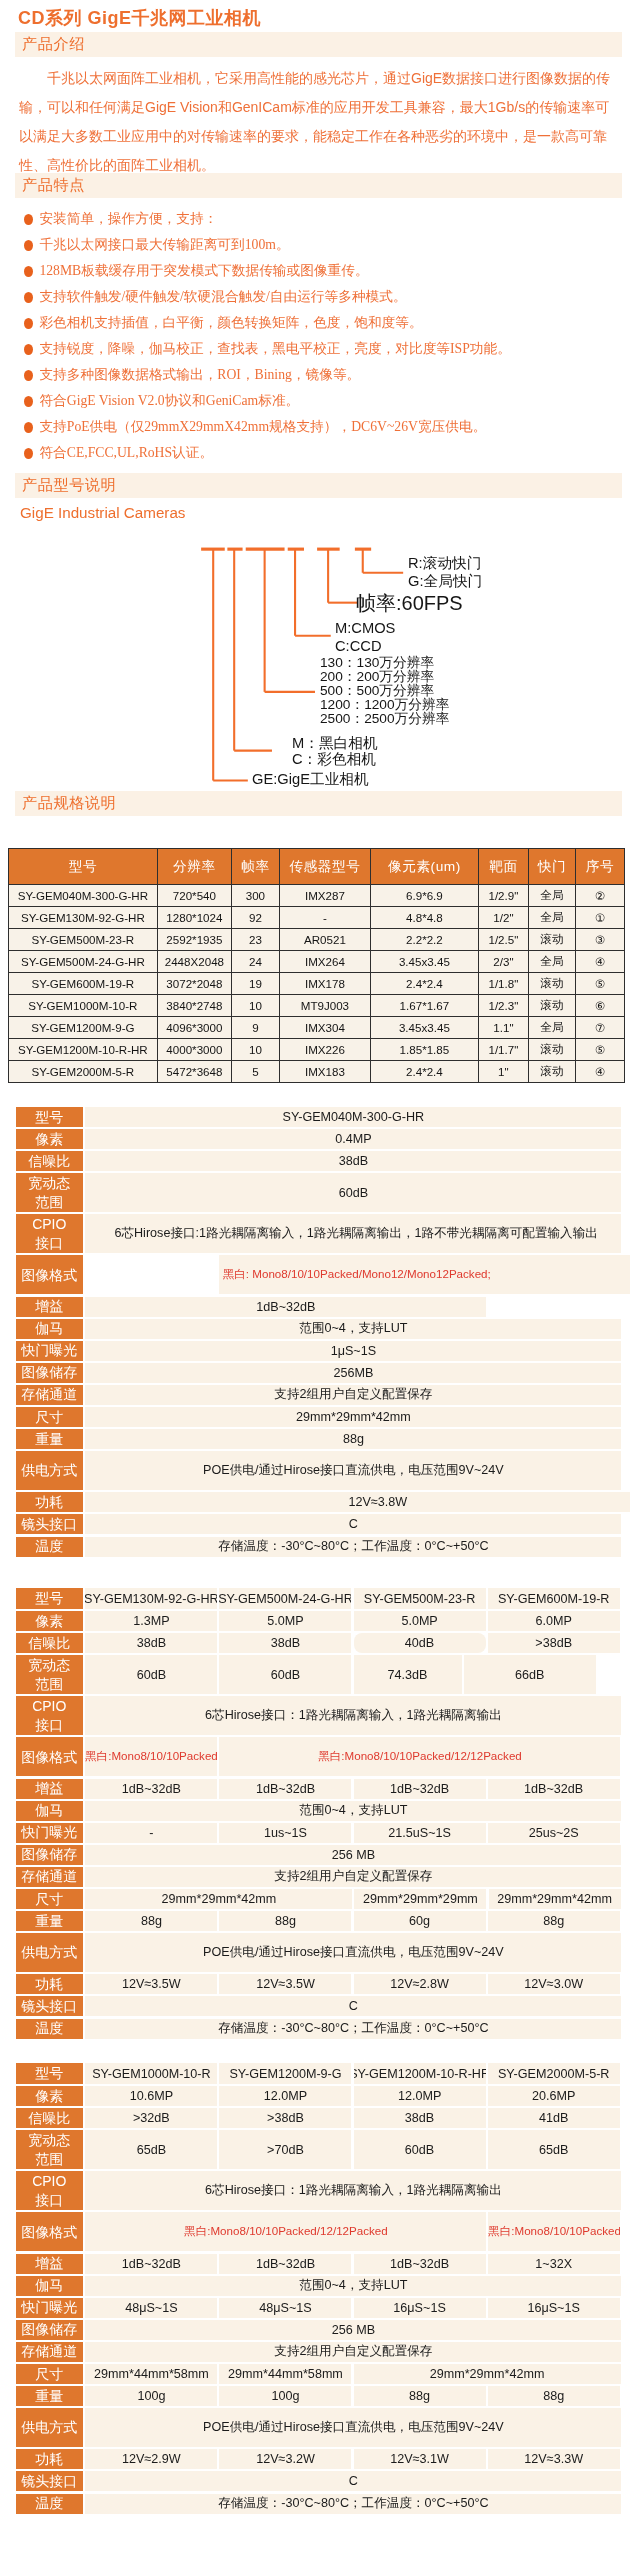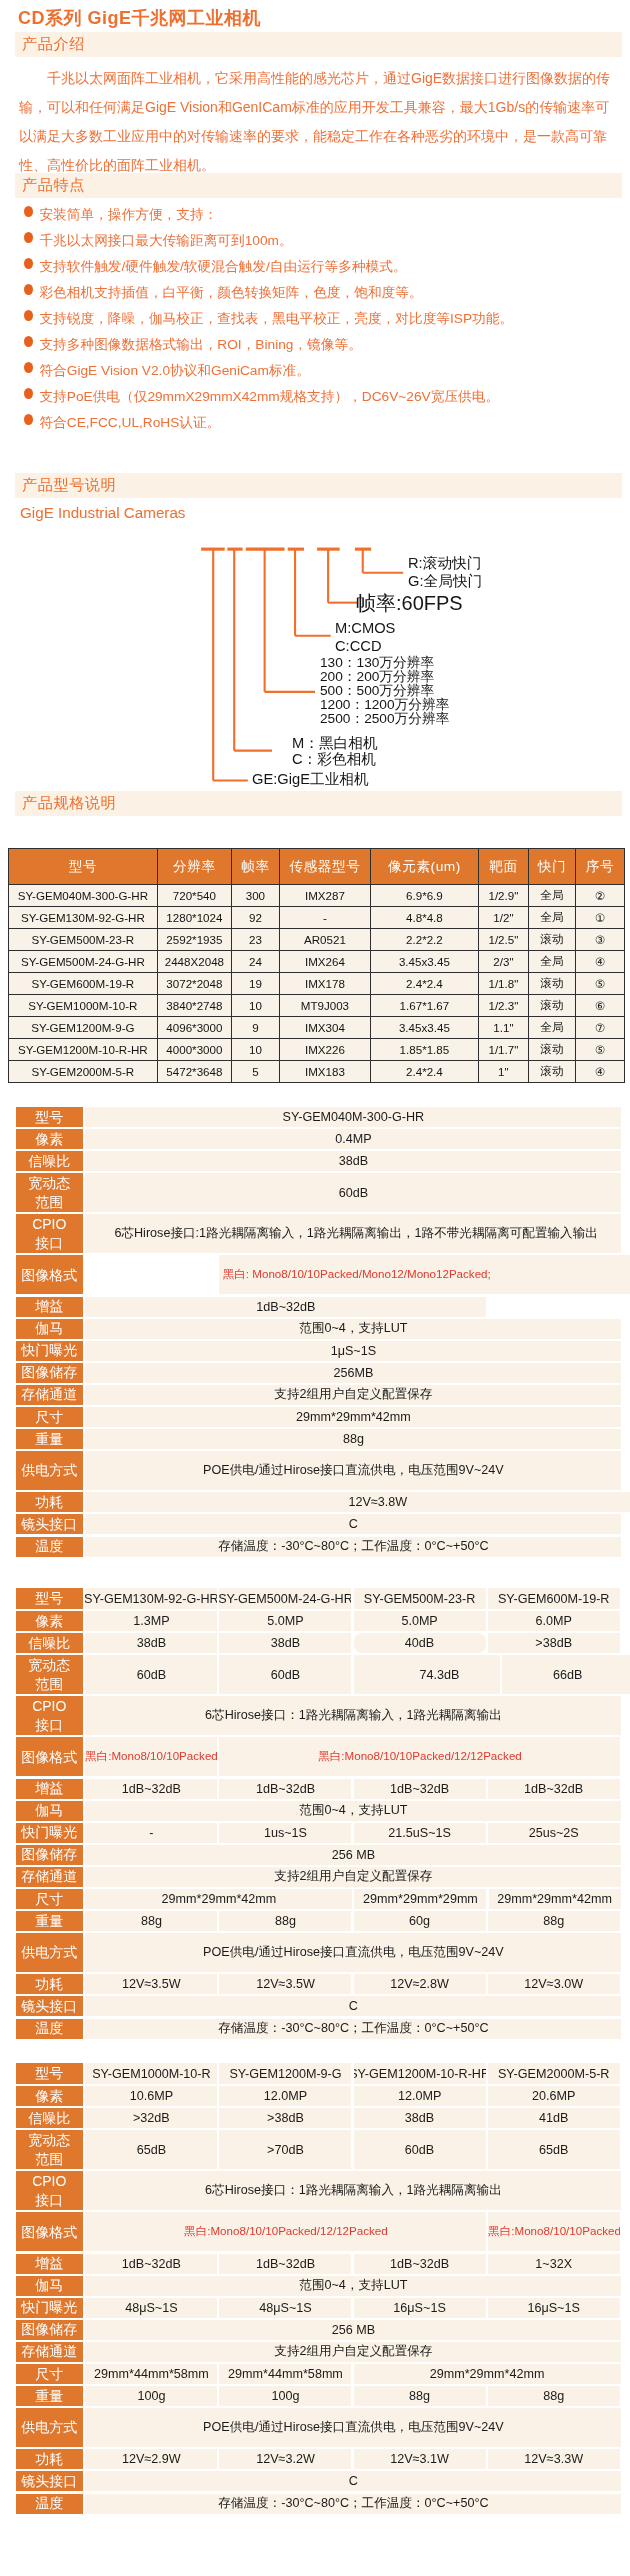--- a/index.html
+++ b/index.html
@@ -18,7 +18,7 @@
   .intro-text{left:19px;top:64px;width:594px;font-size:14px;line-height:29px;color:#EF7038;text-indent:2em;}
   
   .feature-list{left:23.6px;top:206px;width:594px;list-style:none;margin:0;padding:0;}
-  .feature-list li{height:26px;display:flex;}
+  .feature-list li{height:26px;display:flex;align-items:center;font-family:Liberation Serif, serif;}
   .bullet{width:9px;height:11px;border-radius:50%;background:#E8611C;flex:0 0 auto;margin-right:6.8px;}
   .feature-text{font-size:13.7px;color:#EF7038;white-space:nowrap;}
   

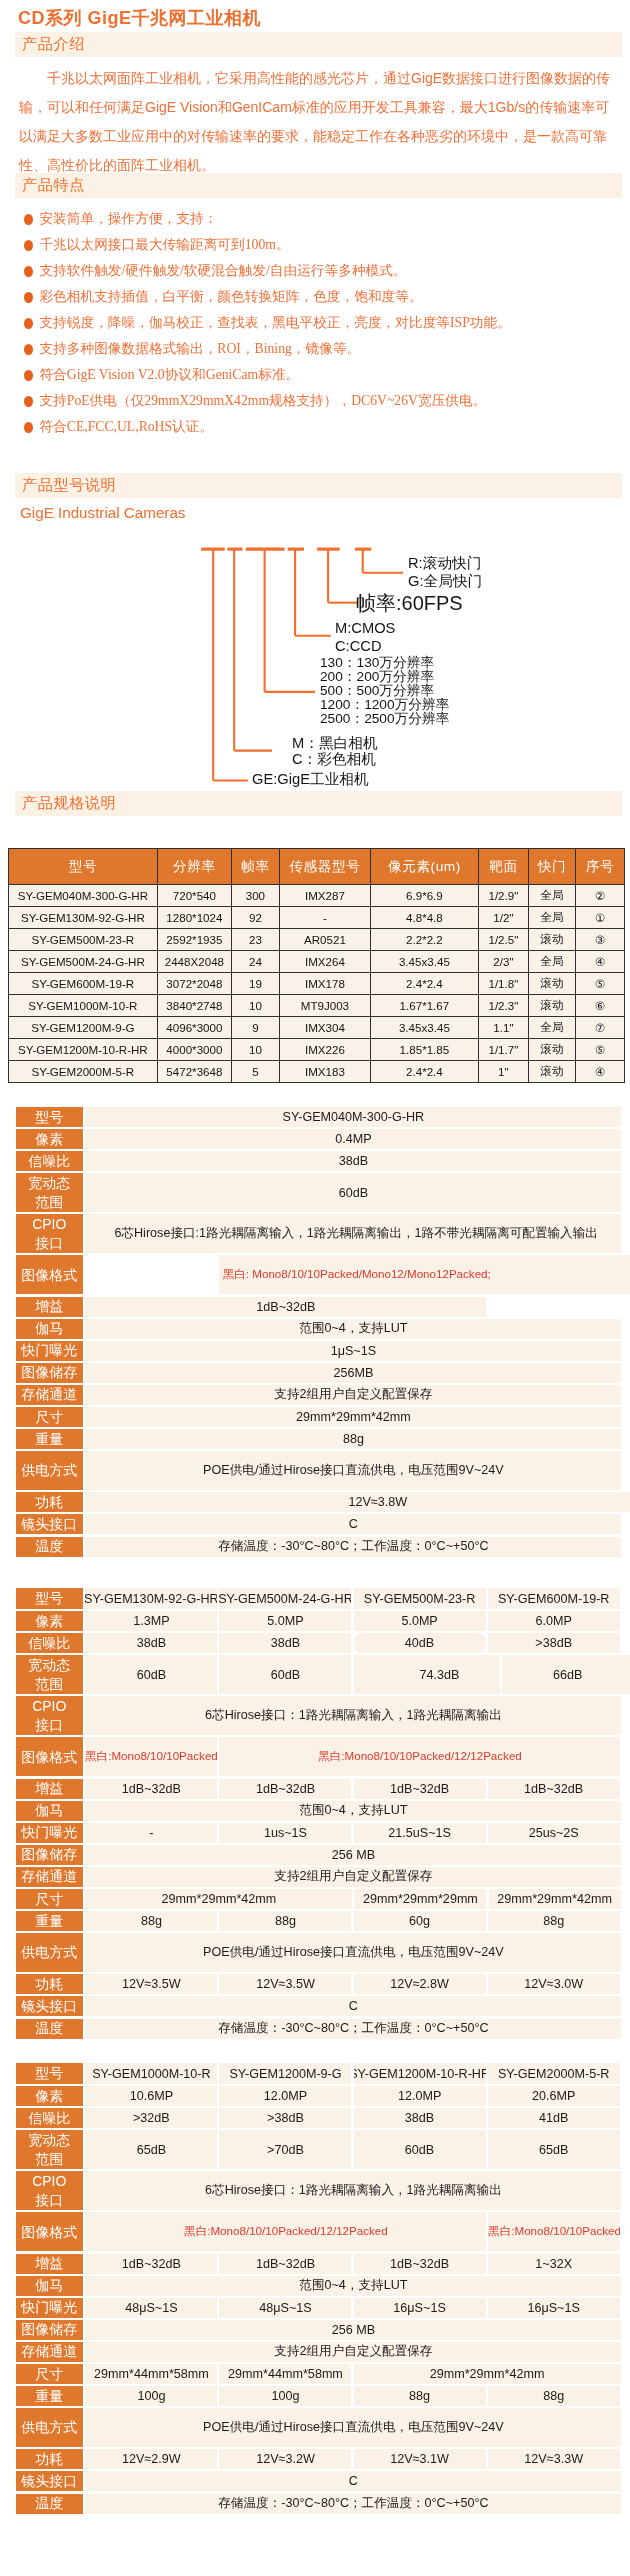--- a/index.html
+++ b/index.html
@@ -78,6 +78,10 @@
     </li>
     <li>
       <span class="bullet"></span>
+      <span class="feature-text">128MB板载缓存用于突发模式下数据传输或图像重传。</span>
+    </li>
+    <li>
+      <span class="bullet"></span>
       <span class="feature-text">支持软件触发/硬件触发/软硬混合触发/自由运行等多种模式。</span>
     </li>
     <li>

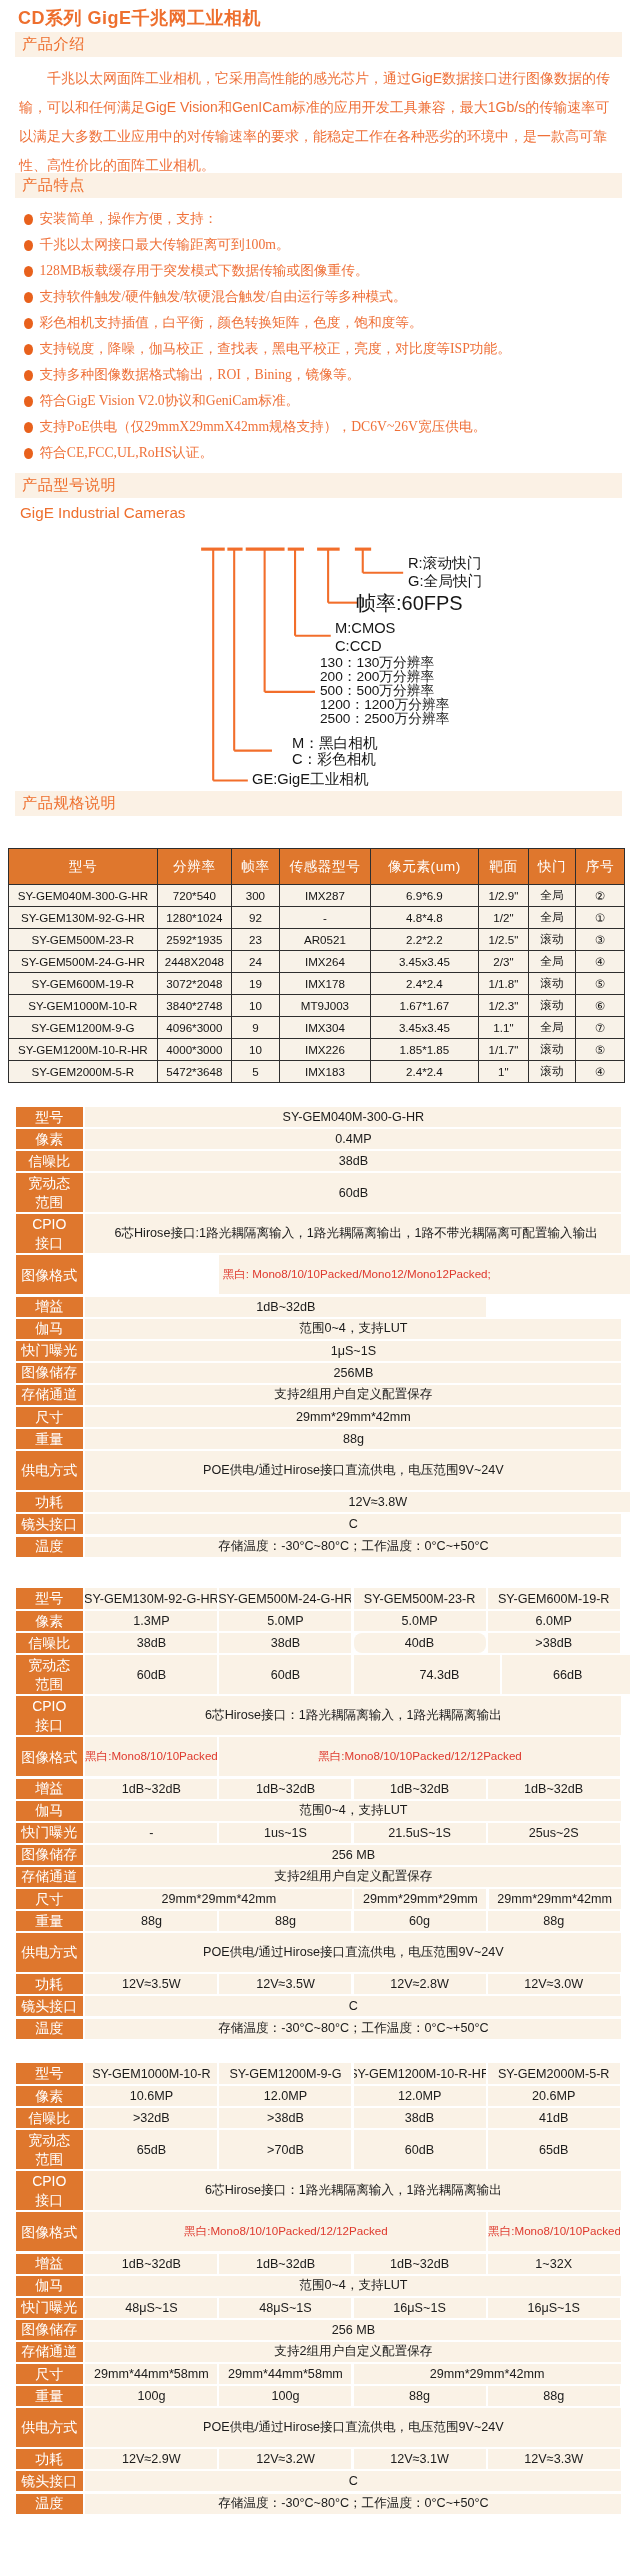--- a/index.html
+++ b/index.html
@@ -432,7 +432,7 @@
       <div class="dt-vals">
         <div class="dt-cell" style="width: 132px;">60dB</div>
         <div class="dt-cell" style="width: 132px;">60dB</div>
-        <div class="dt-cell" style="width: 120px; padding-left: 26px;">74.3dB</div>
+        <div class="dt-cell" style="width: 108px;">74.3dB</div>
         <div class="dt-cell" style="width: 132px;">66dB</div>
       </div>
     </div>

